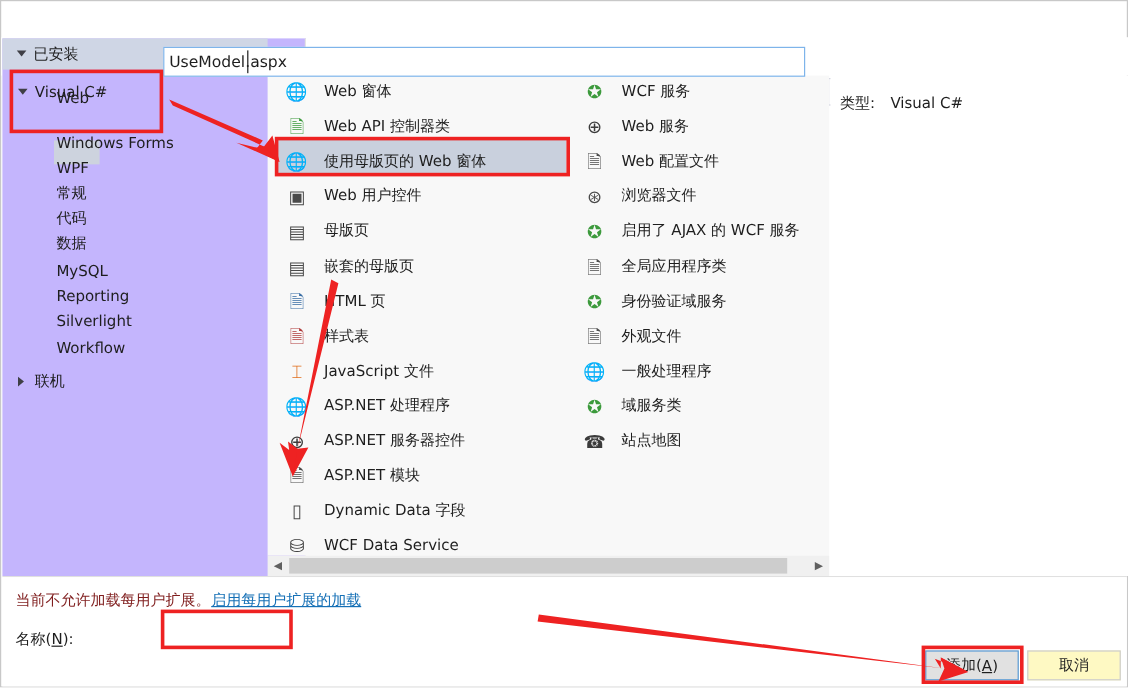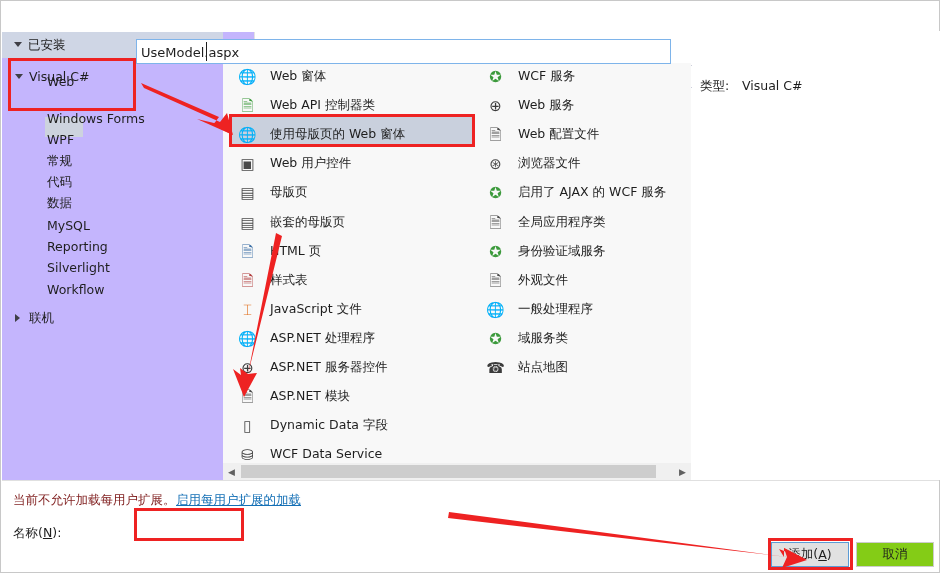--- a/index.html
+++ b/index.html
@@ -234,7 +234,7 @@
     left: 770px; background: #e1e1e1; border: 1px solid #5b9bd5;
   }
   #cancel-btn {
-    left: 855px; background: #84cc16; border: 1px solid #cccccc;
+    left: 855px; background: #fef9c3; border: 1px solid #cccccc;
   }
   .dlg-btn u { text-decoration: underline; }
 

